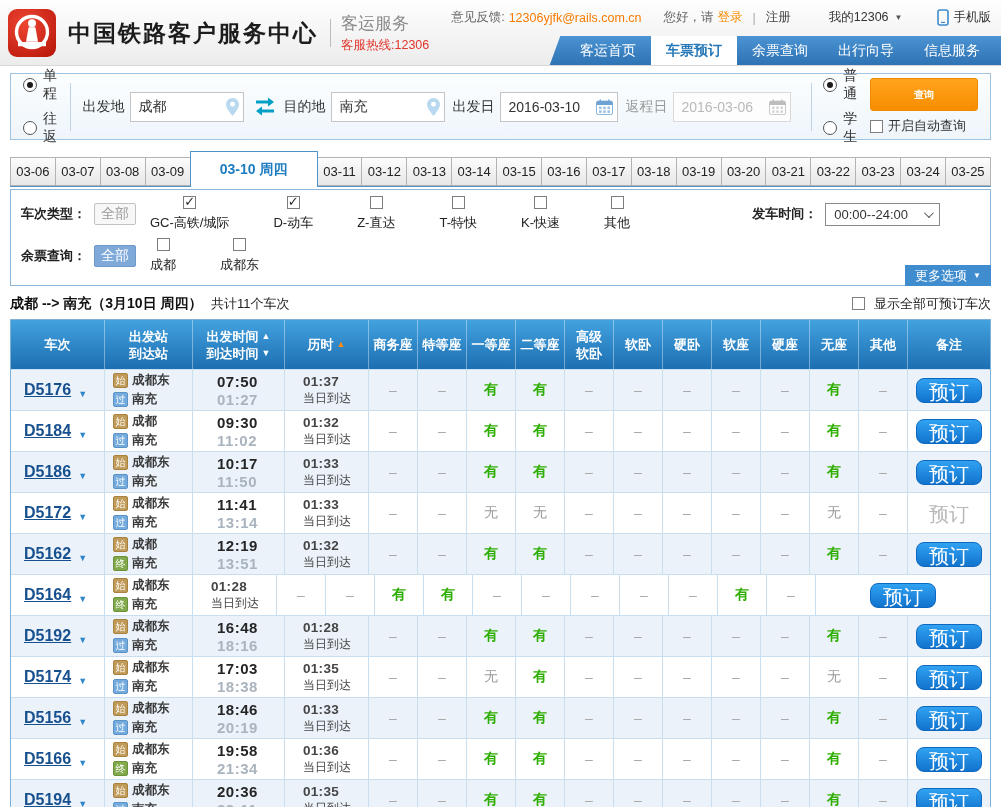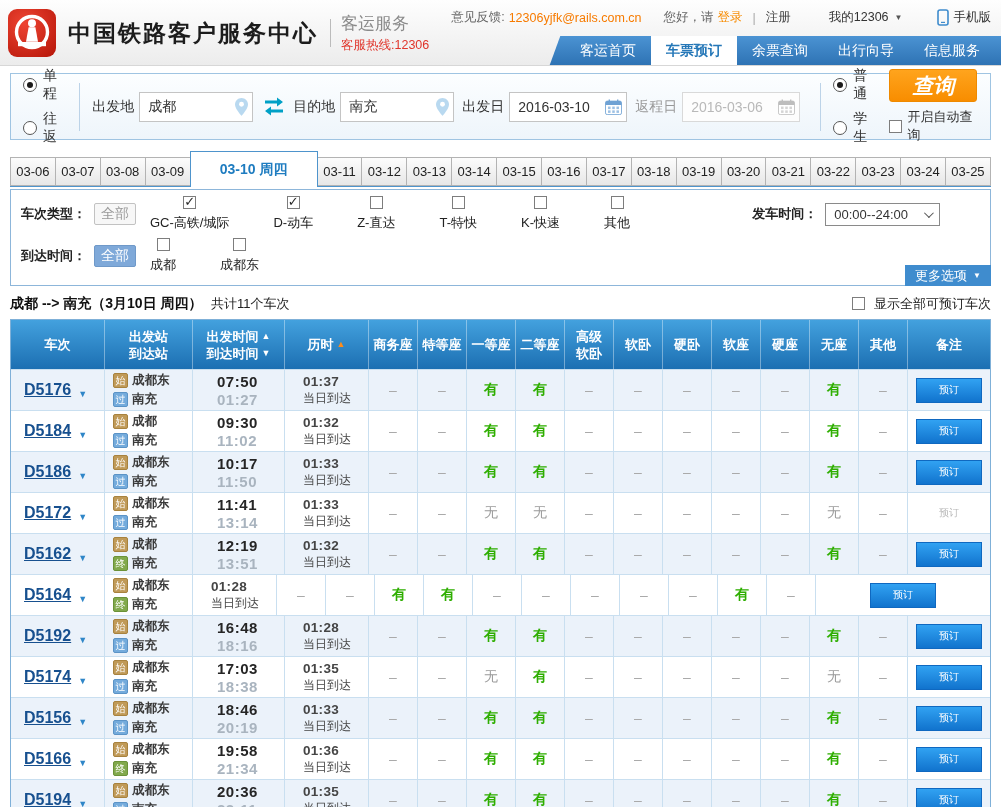--- a/index.html
+++ b/index.html
@@ -57,8 +57,8 @@
   .icon-in { position:absolute; right:5px; top:50%; transform:translateY(-50%); display:flex; }
   .swap { margin:0 7px 0 1px; display:inline-flex; cursor:pointer; }
   .query-col { display:flex; flex-direction:column; align-items:flex-start; gap:6px; margin-left:12px; }
-  .query-btn { width:88px; height:33px; border:1px solid #ef8a00; border-radius:3px; cursor:pointer;
-            background:linear-gradient(#ffa41d,#f88d00); color:#fff; font-size:21px; font-weight:bold; font-family:inherit;font-style:italic; }
+  .query-btn { width:108px; height:33px; border:1px solid #ef8a00; border-radius:3px; cursor:pointer;
+            background:linear-gradient(#ffa41d,#f88d00); color:#fff; font-size:10px; font-weight:bold; font-family:inherit; }
   .auto-row { display:inline-flex; align-items:center; gap:5px; font-size:13px; color:#333; cursor:pointer; }
   .cb { width:13px; height:13px; border:1px solid #7d7d7d; background:#fff; display:inline-block; flex:none; position:relative; }
   .cb.checked::after { content:"✓"; position:absolute; left:0; top:-3px; font-size:13px; font-weight:bold; color:#2b2b2b; }

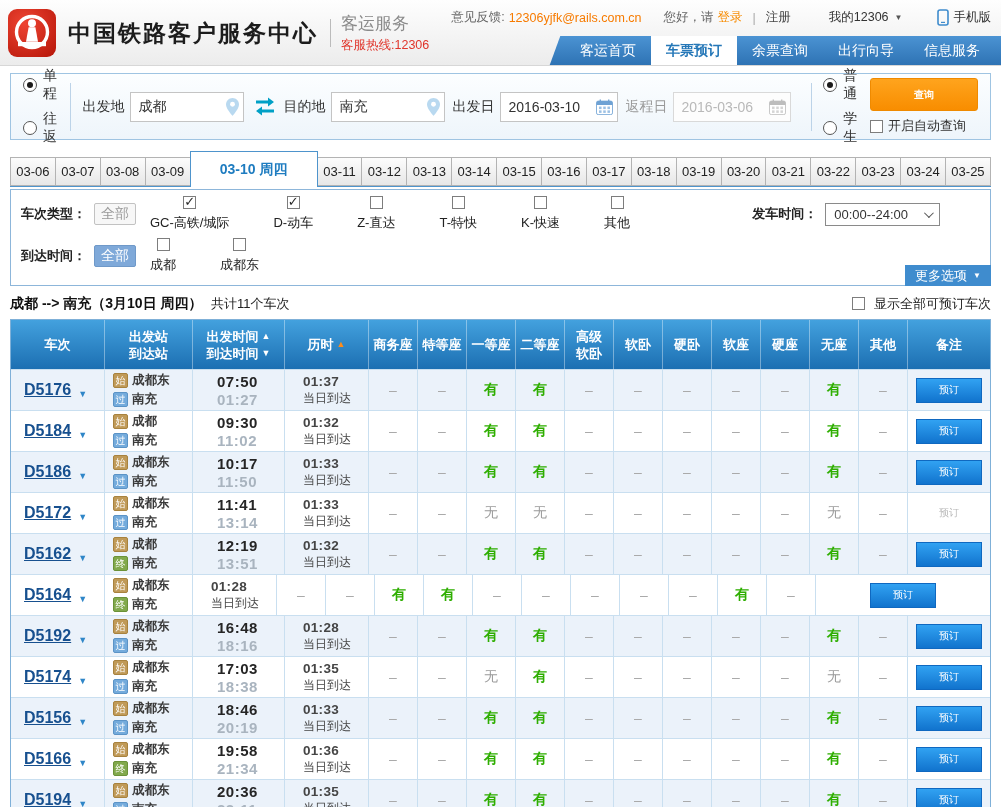--- a/index.html
+++ b/index.html
@@ -356,7 +356,7 @@
       </span>
     </div>
     <div class="filter-row">
-      <span class="flabel">到达时间：</span>
+      <span class="flabel">余票查询：</span>
       <span class="allbox blue">全部</span>
       <span class="fitems" id="station-filters">
           <label class="fitem">

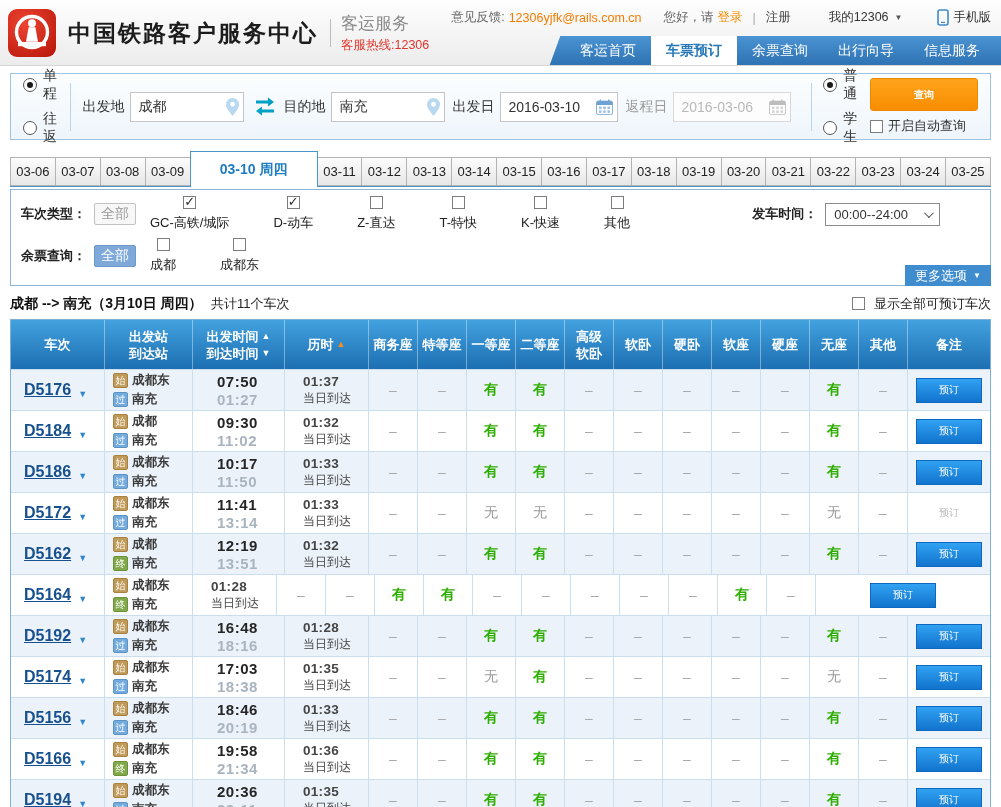--- a/index.html
+++ b/index.html
@@ -137,8 +137,8 @@
   .seat.yes { color:#2eae00; font-weight:bold; }
   .seat.no  { color:#9a9a9a; }
   .seat.dash{ color:#aaa; }
-  .book { width:66px; height:25px; border:1px solid #0f68c0; border-radius:0; cursor:pointer;
-          background:linear-gradient(#31a2f2,#1173cd); color:#fff; font-size:10px; font-family:inherit; }
+  .book { width:66px; height:25px; border:1px solid #0f68c0; border-radius:8px; cursor:pointer;
+          background:linear-gradient(#31a2f2,#1173cd); color:#fff; font-size:20px; font-family:inherit; }
   .book.off { border:none; background:none; color:#b8b8b8; cursor:default; }
 </style>
 </head>

